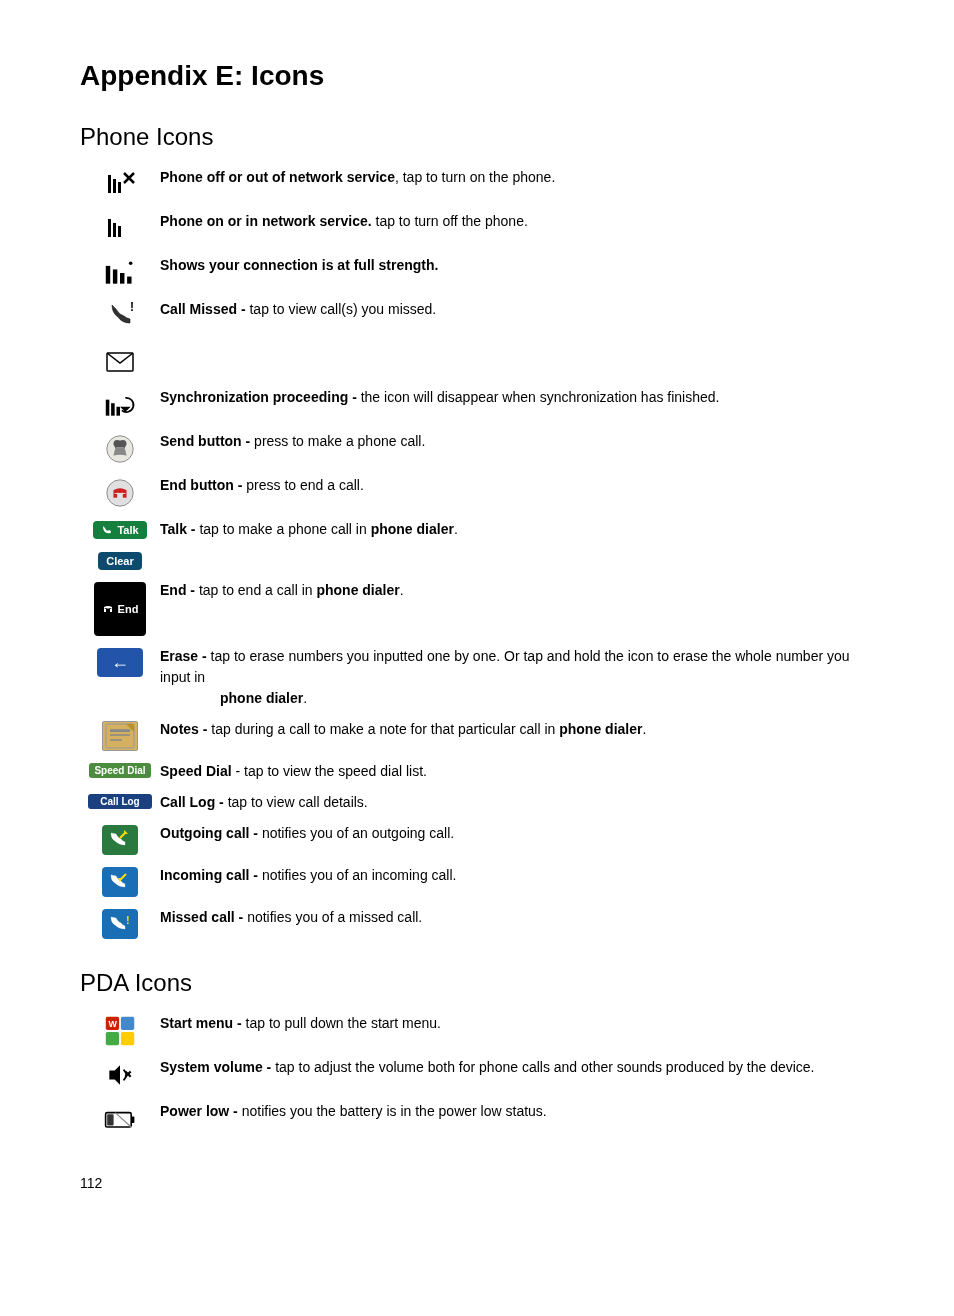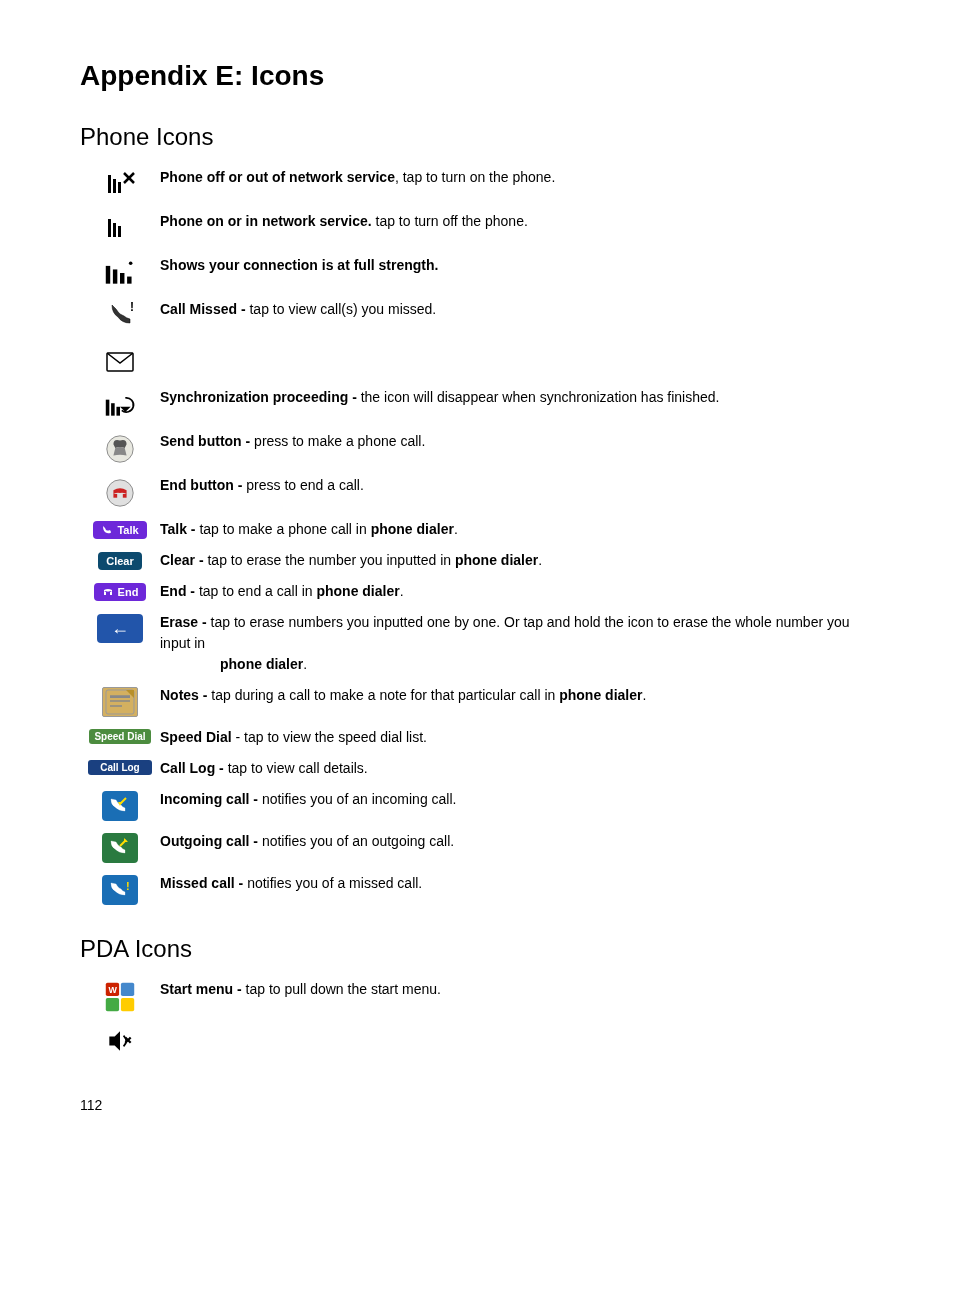--- a/index.html
+++ b/index.html
@@ -46,7 +46,7 @@
     }
     .desc-cell b { font-weight: bold; }
     .btn-talk {
-      background: #6d28d9;
+      background: #15803d;
       color: #fff;
       font-size: 11px;
       font-weight: bold;

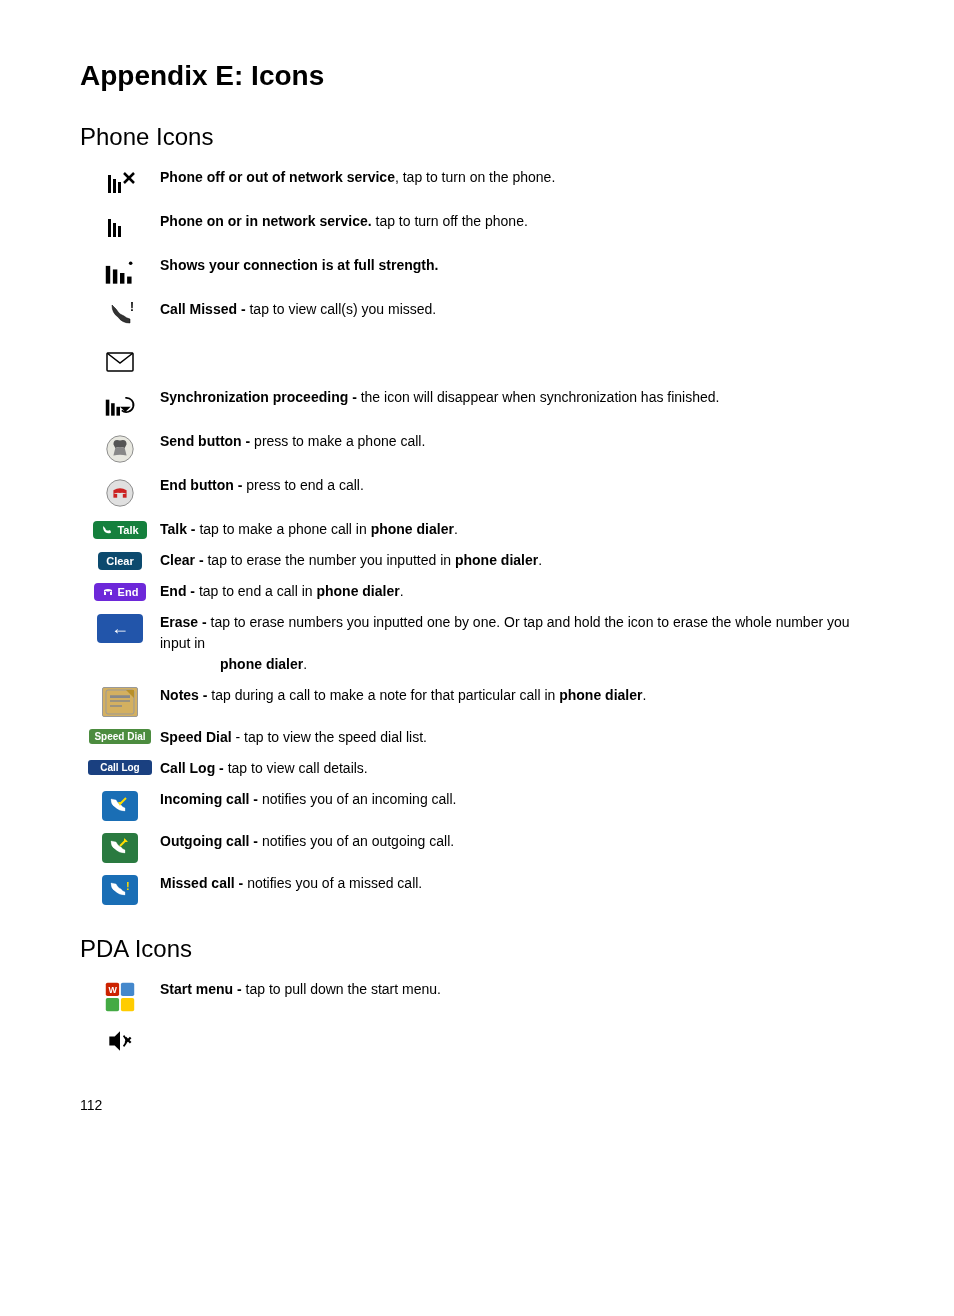--- a/index.html
+++ b/index.html
@@ -296,9 +296,6 @@
     <div class="icon-cell">
       <span class="btn-clear">Clear</span>
     </div>
-    <div class="desc-cell">
-      <b>Clear -</b> tap to erase the number you inputted in <b>phone dialer</b>.
-    </div>
   </li>
 
   <li>

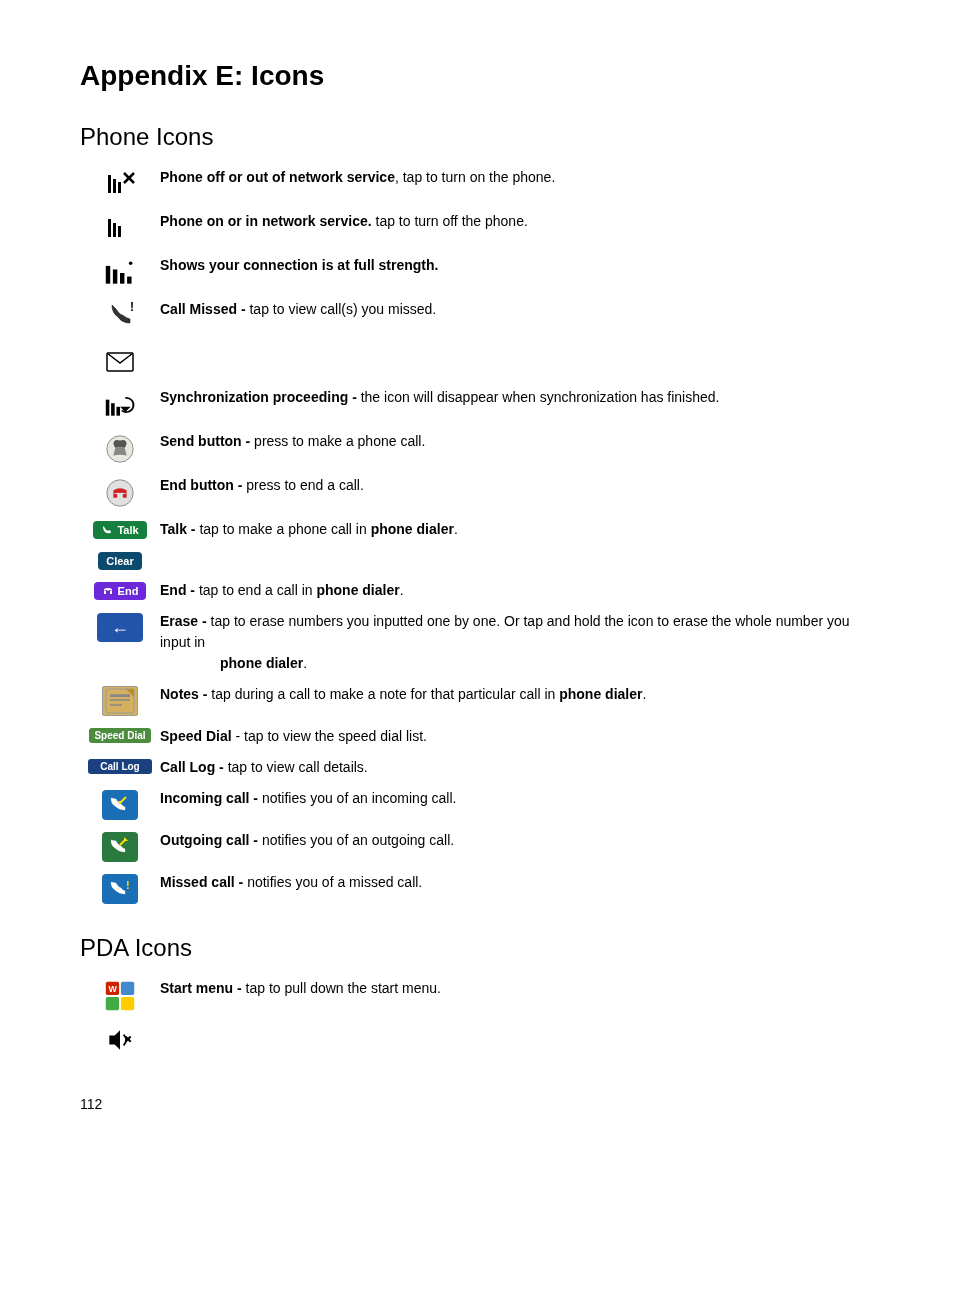--- a/index.html
+++ b/index.html
@@ -70,12 +70,12 @@
       white-space: nowrap;
     }
     .btn-end {
-      background: #6d28d9;
+      background: #000000;
       color: #fff;
       font-size: 11px;
       font-weight: bold;
       border-radius: 4px;
-      padding: 3px 8px;
+      padding: 21px 8px;
       display: inline-flex;
       align-items: center;
       gap: 4px;

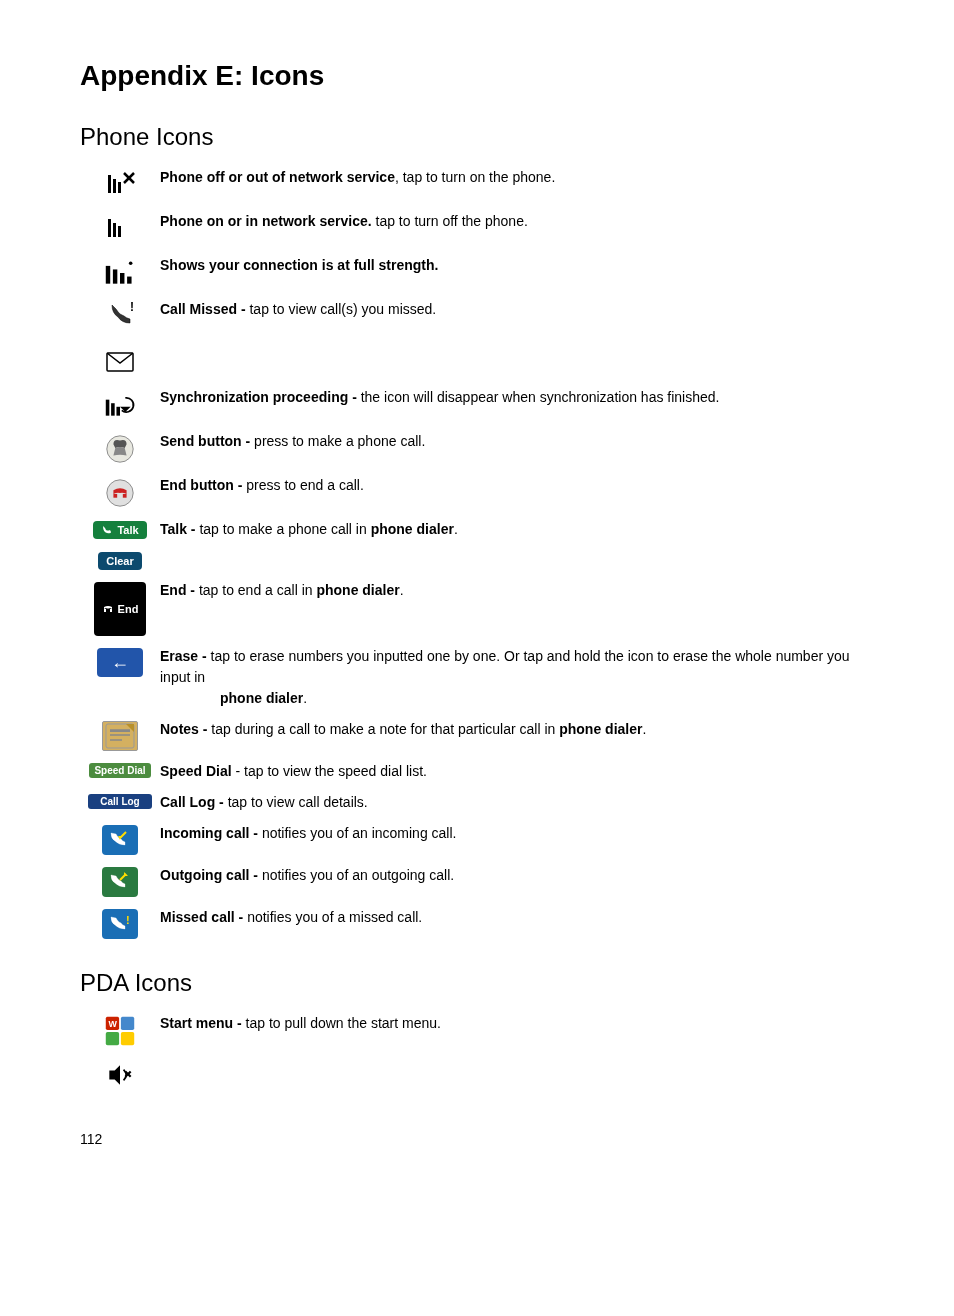--- a/index.html
+++ b/index.html
@@ -362,24 +362,6 @@
 
   <li>
     <div class="icon-cell">
-      <div class="call-icon-box">
-        <svg width="28" height="24" viewBox="0 0 28 24">
-          <rect x="0" y="0" width="28" height="24" rx="3" fill="#1a6eb5"></rect>
-
-          <path d="M5 5 Q5 11 9 13 Q13 17 19 17 L19 14 Q16 13 15 11 L13 10 Q11 8 10 6 Z" fill="#fff" stroke="#fff" stroke-width="0.3"></path>
-
-          <line x1="20" y1="4" x2="14" y2="10" stroke="#ffdd00" stroke-width="2"></line>
-          <polygon points="12,8 16,8 14,12" fill="#ffdd00"></polygon>
-        </svg>
-      </div>
-    </div>
-    <div class="desc-cell">
-      <b>Incoming call -</b> notifies you of an incoming call.
-    </div>
-  </li>
-
-  <li>
-    <div class="icon-cell">
       <div class="call-icon-box" style="background:#2a7a40;">
         <svg width="28" height="24" viewBox="0 0 28 24">
           <rect x="0" y="0" width="28" height="24" rx="3" fill="#2a7a40"></rect>
@@ -397,6 +379,24 @@
 
   <li>
     <div class="icon-cell">
+      <div class="call-icon-box">
+        <svg width="28" height="24" viewBox="0 0 28 24">
+          <rect x="0" y="0" width="28" height="24" rx="3" fill="#1a6eb5"></rect>
+
+          <path d="M5 5 Q5 11 9 13 Q13 17 19 17 L19 14 Q16 13 15 11 L13 10 Q11 8 10 6 Z" fill="#fff" stroke="#fff" stroke-width="0.3"></path>
+
+          <line x1="20" y1="4" x2="14" y2="10" stroke="#ffdd00" stroke-width="2"></line>
+          <polygon points="12,8 16,8 14,12" fill="#ffdd00"></polygon>
+        </svg>
+      </div>
+    </div>
+    <div class="desc-cell">
+      <b>Incoming call -</b> notifies you of an incoming call.
+    </div>
+  </li>
+
+  <li>
+    <div class="icon-cell">
       <div class="call-icon-box" style="background:#1a6eb5;">
         <svg width="28" height="24" viewBox="0 0 28 24">
           <rect x="0" y="0" width="28" height="24" rx="3" fill="#1a6eb5"></rect>

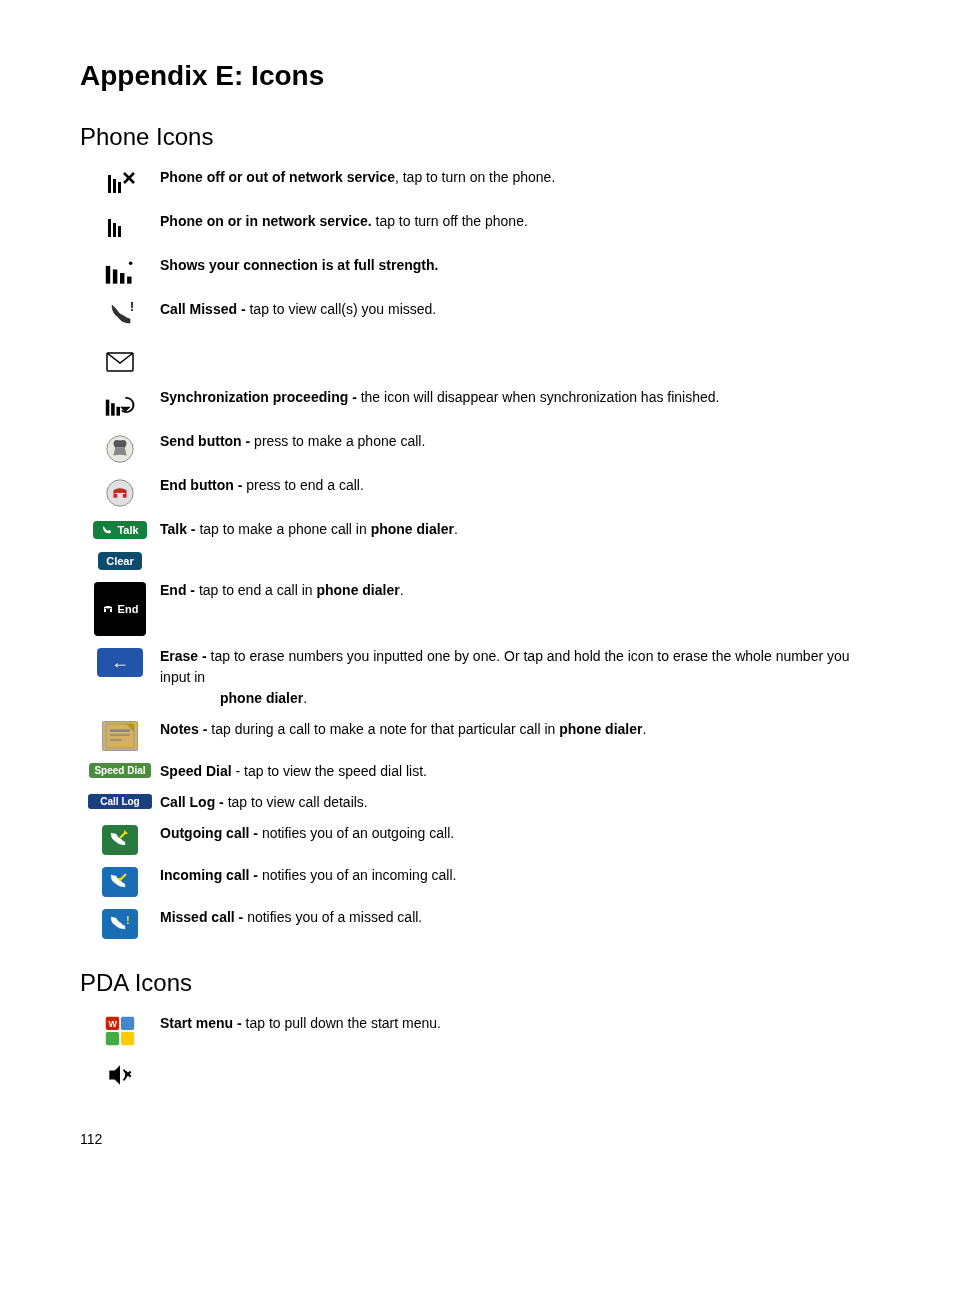--- a/index.html
+++ b/index.html
@@ -446,6 +446,9 @@
           <line x1="30" y1="14" x2="24" y2="20" stroke="#000" stroke-width="2.5"></line>
         </svg>
       </div>
+      <div class="desc-cell">
+        <b>System volume -</b> tap to adjust the volume both for phone calls and other sounds produced by the device.
+      </div>
     </li>
 
 

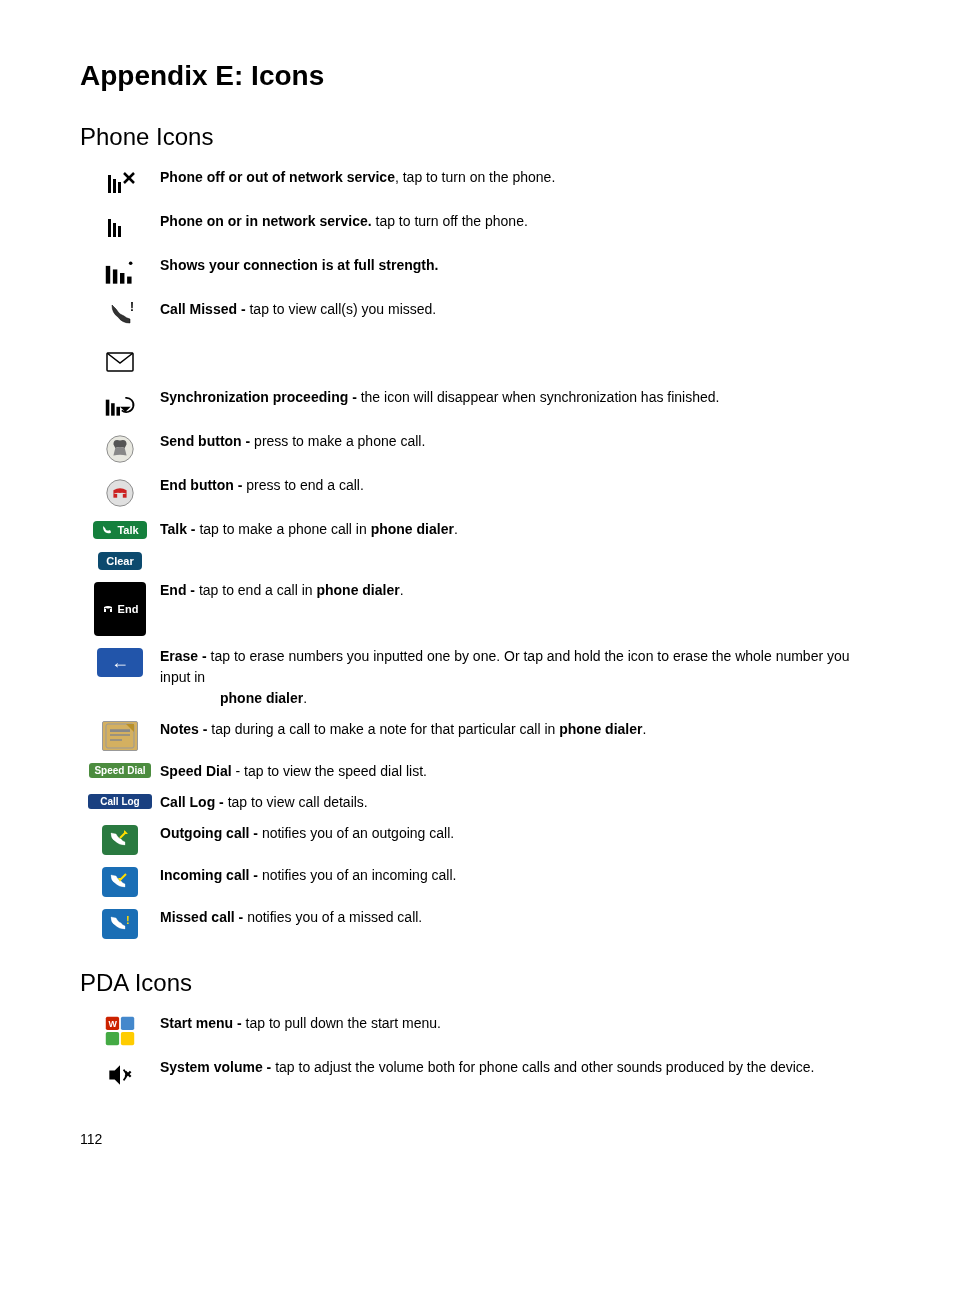--- a/index.html
+++ b/index.html
@@ -451,6 +451,22 @@
       </div>
     </li>
 
+    <li>
+      <div class="icon-cell">
+        <svg class="svg-icon" viewBox="0 0 40 32" xmlns="http://www.w3.org/2000/svg">
+
+          <rect x="2" y="8" width="32" height="18" rx="2" fill="#fff" stroke="#000" stroke-width="2"></rect>
+          <rect x="34" y="13" width="4" height="8" rx="1" fill="#000"></rect>
+
+          <rect x="4" y="10" width="8" height="14" rx="1" fill="#333"></rect>
+
+          <line x1="14" y1="8" x2="34" y2="26" stroke="#888" stroke-width="1.5"></line>
+        </svg>
+      </div>
+      <div class="desc-cell">
+        <b>Power low -</b> notifies you the battery is in the power low status.
+      </div>
+    </li>
 
   </ul>
 </div>

